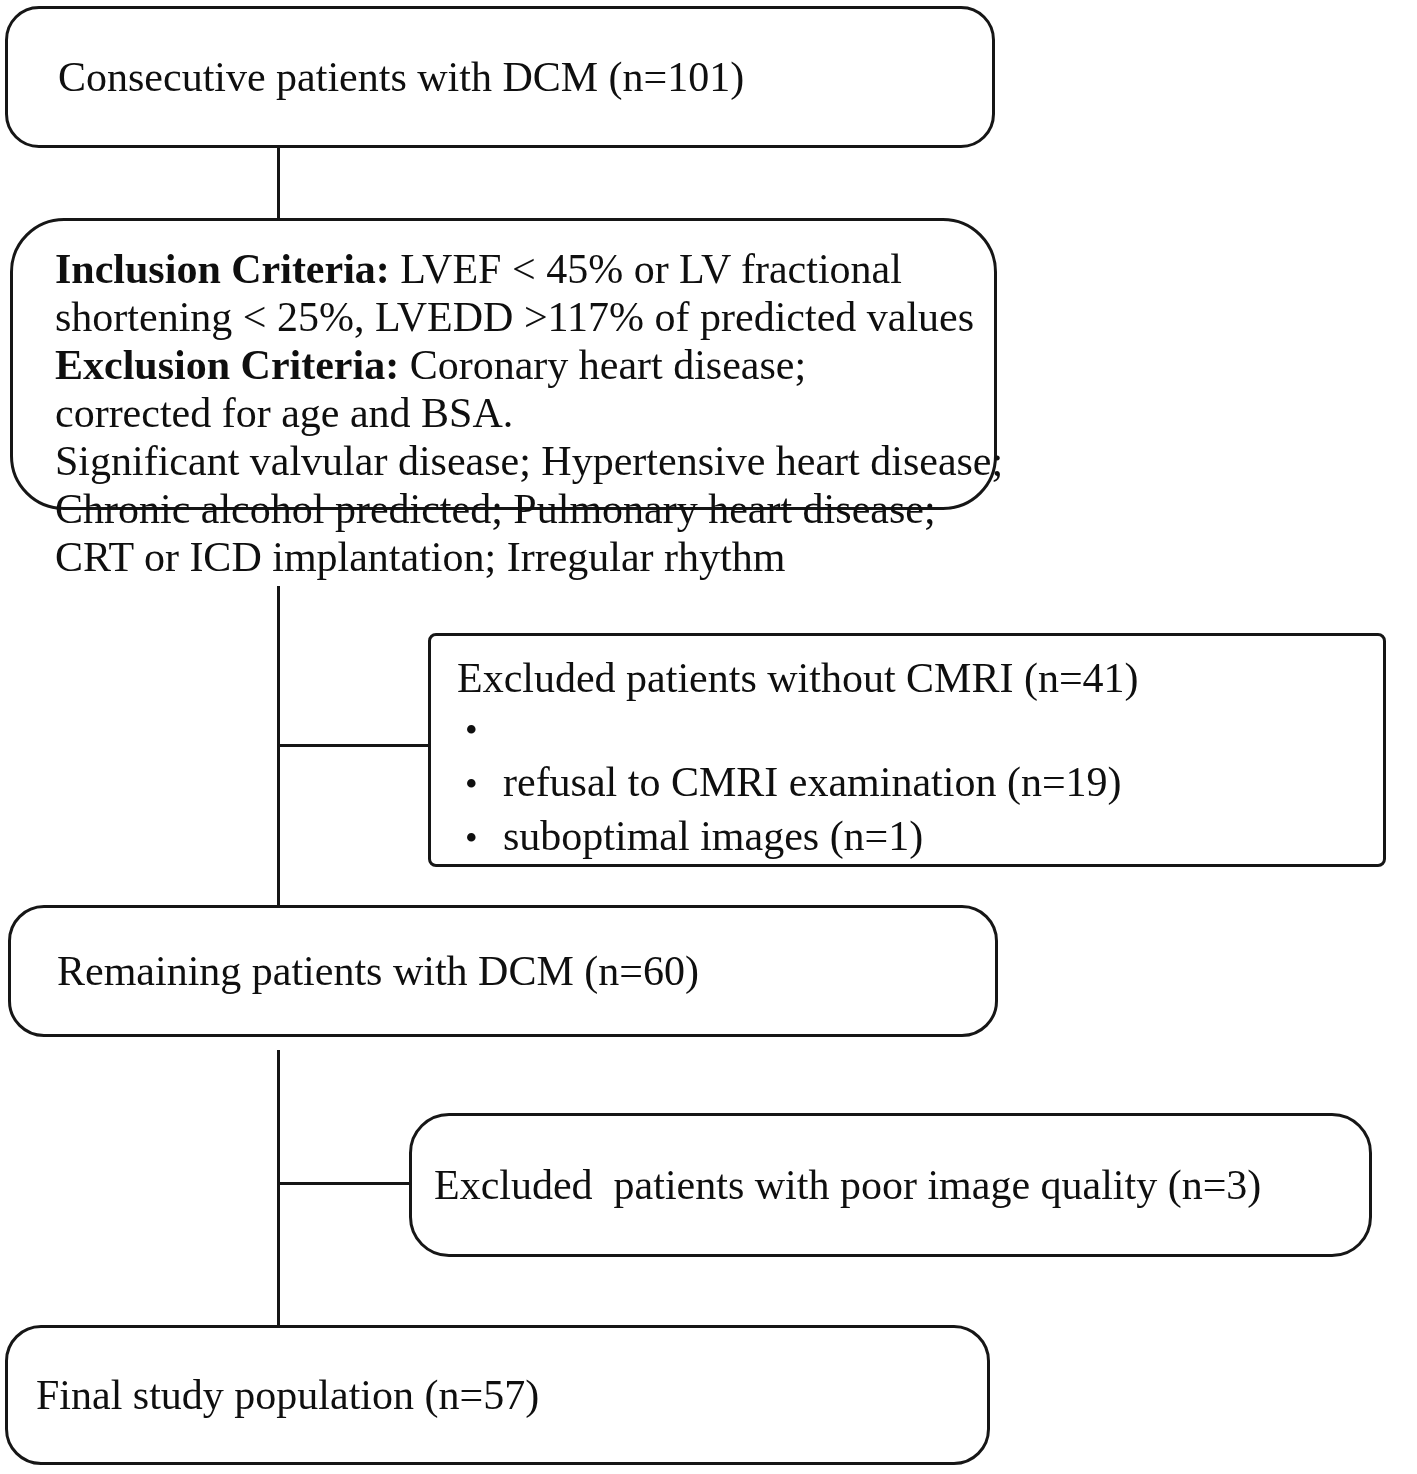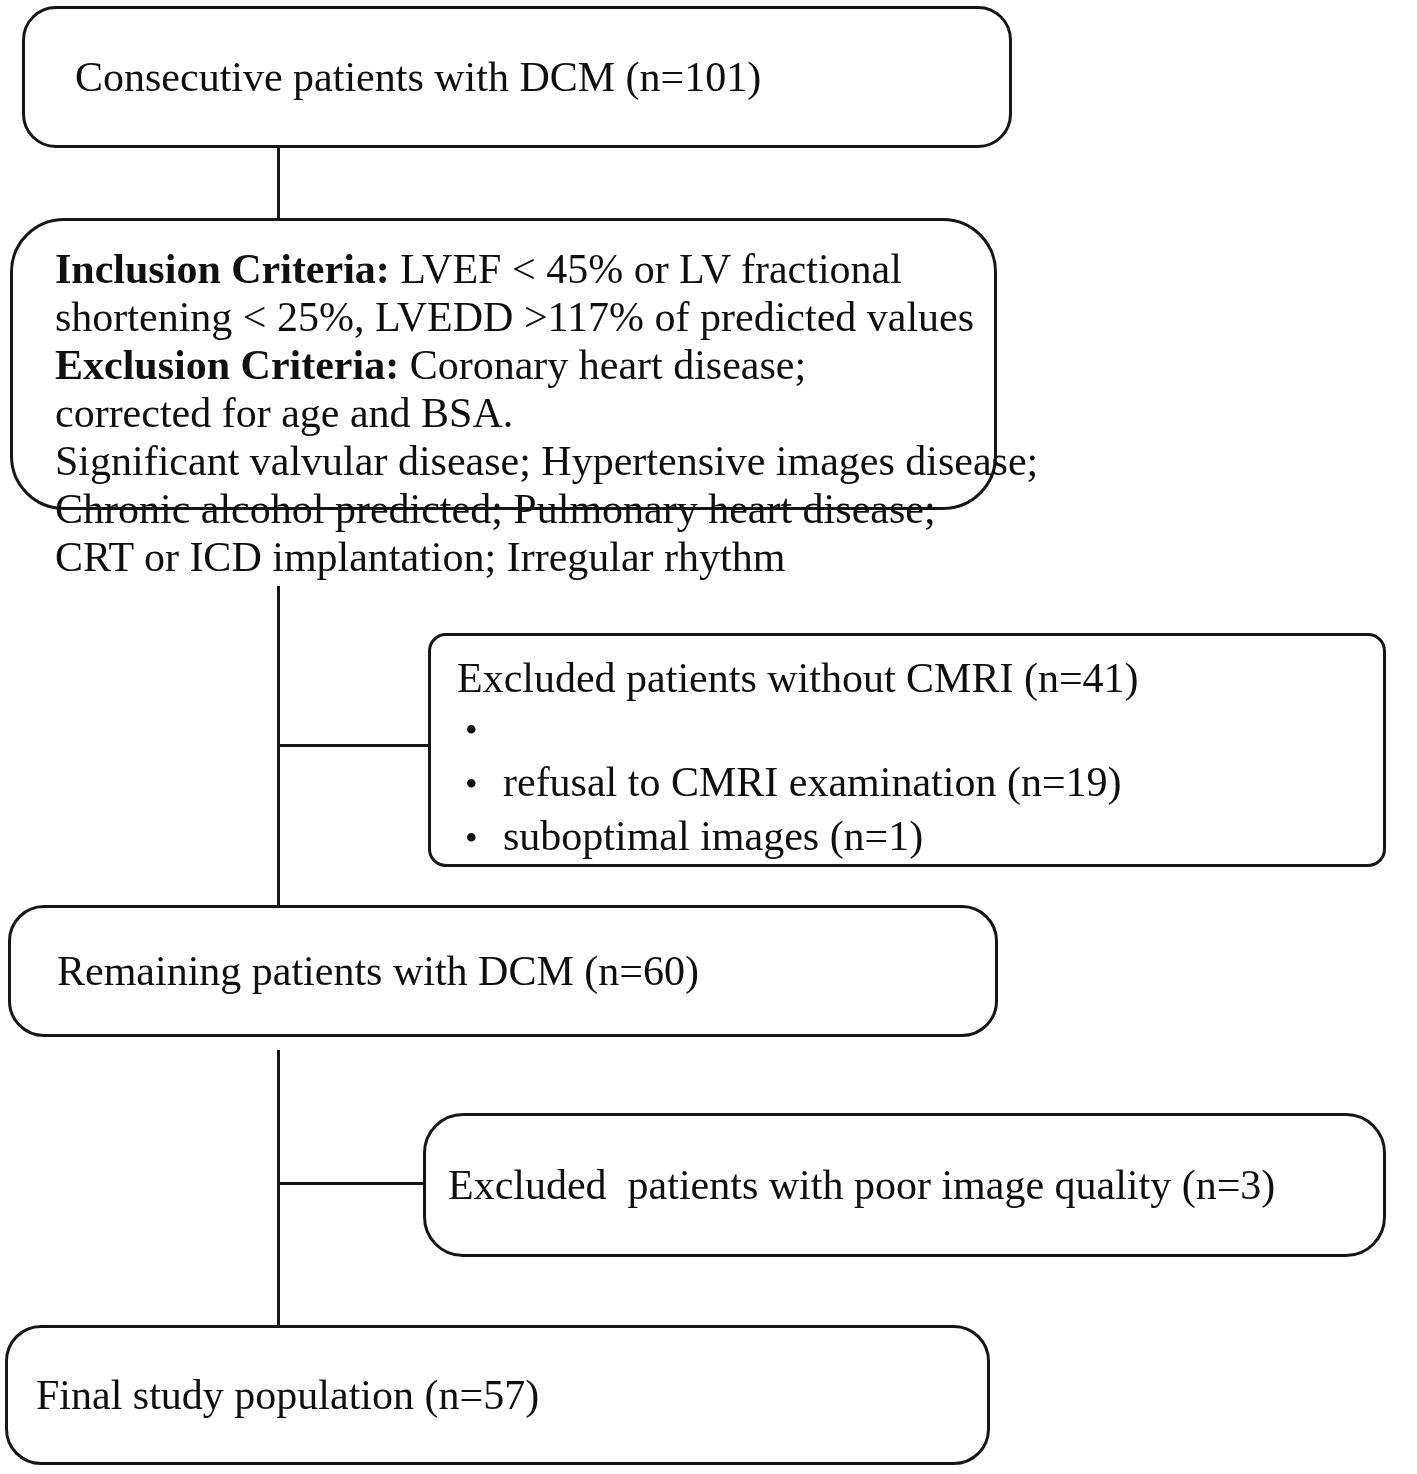--- a/index.html
+++ b/index.html
@@ -32,7 +32,7 @@
   .pre { white-space: pre; }
   .bold { font-weight: bold; }
 
-  #box-consecutive { left: 22px;  top: 6px;    width: 990px; height: 142px; border-radius: 34px; padding-left: 50px; }
+  #box-consecutive { left: 5px;  top: 6px;    width: 990px; height: 142px; border-radius: 34px; padding-left: 50px; }
   #box-criteria    { left: 10px; top: 218px;  width: 987px; height: 292px; border-radius: 54px; padding: 24px 20px 0 42px; }
   #box-excl-cmri   { left: 428px; top: 633px; width: 958px; height: 234px; border-radius: 18px; padding: 16px 20px 0 26px; line-height: 52px; }
   #box-remaining   { left: 8px;  top: 905px;  width: 990px; height: 132px; border-radius: 36px; padding-left: 46px; }

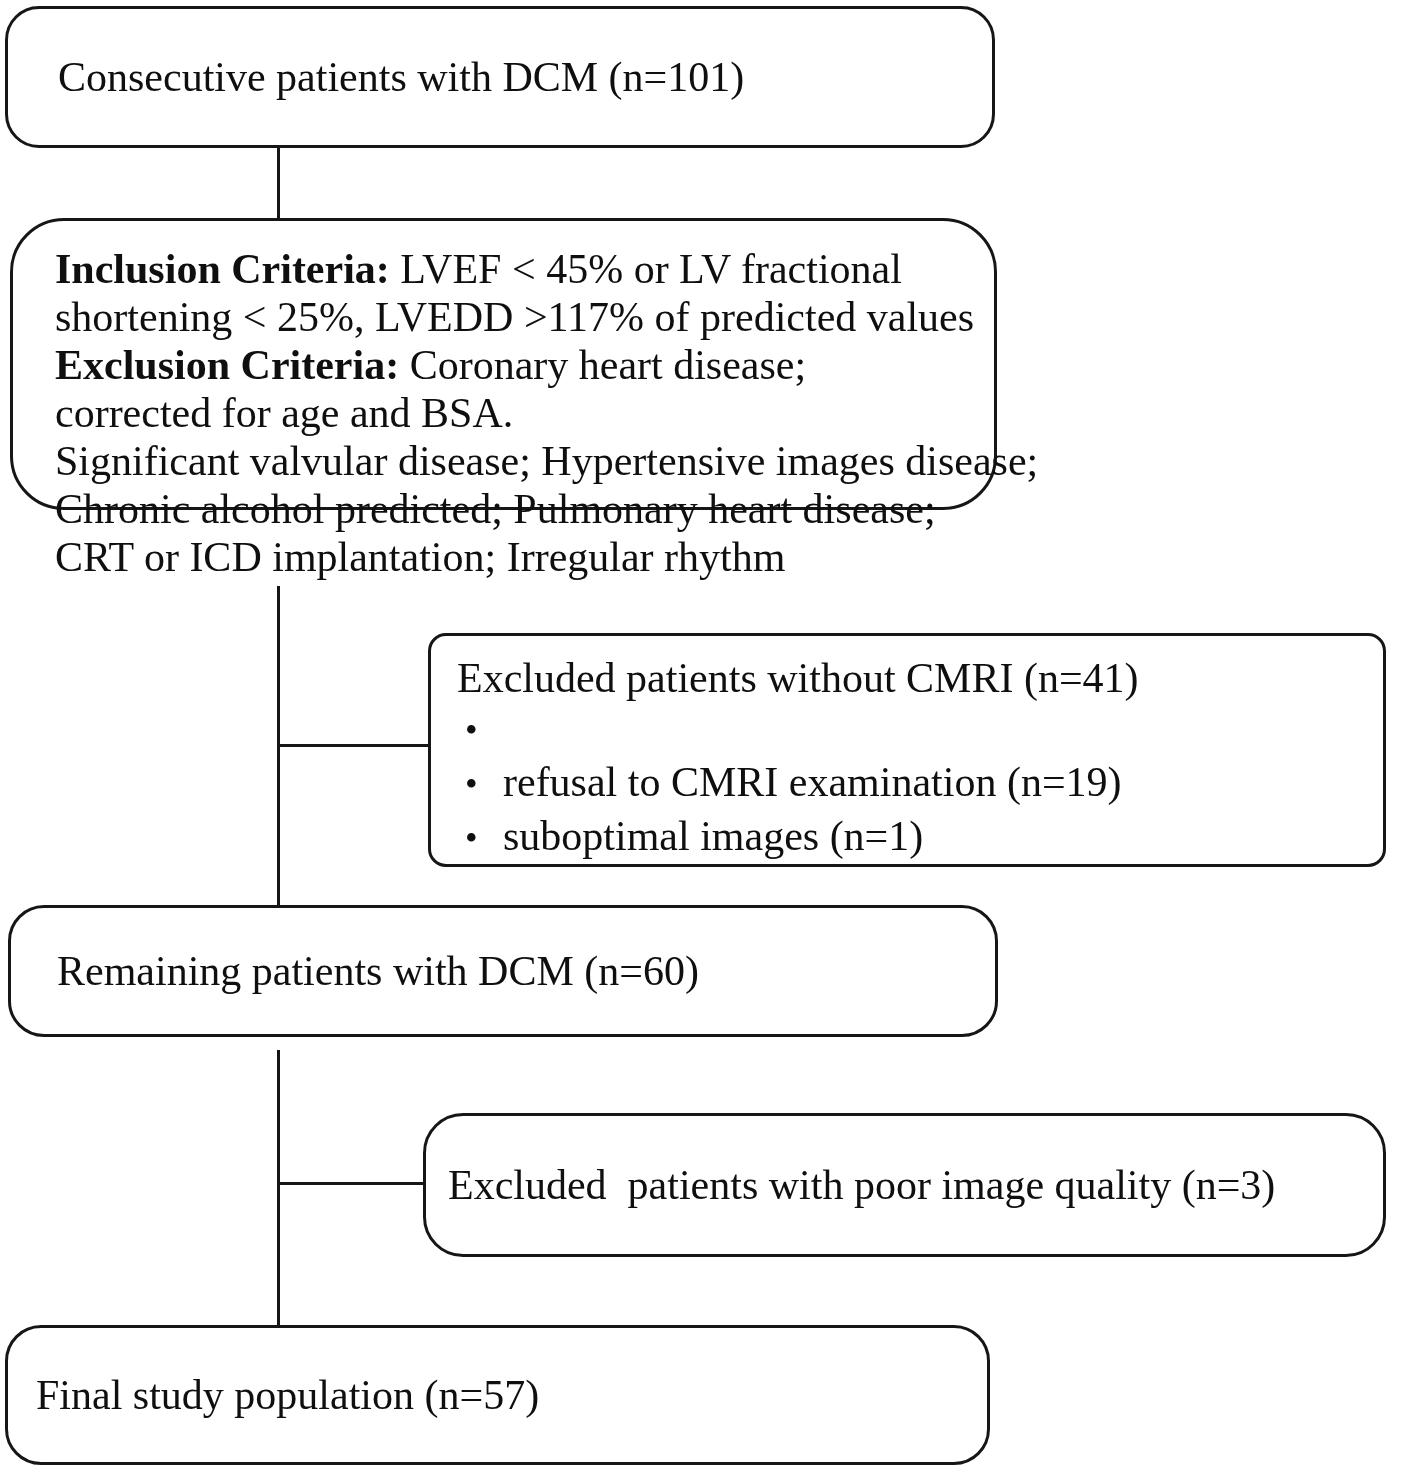--- a/index.html
+++ b/index.html
@@ -78,7 +78,7 @@
     <div class="nowrap">shortening &lt; 25%, LVEDD &gt;117% of predicted values</div>
     <div class="nowrap"><span class="bold">Exclusion Criteria:</span><span class="pre"> Coronary heart disease;</span></div>
     <div class="nowrap">corrected for age and BSA.</div>
-    <div class="nowrap">Significant valvular disease; Hypertensive images disease;</div>
+    <div class="nowrap">Significant valvular disease; Hypertensive heart disease;</div>
     <div class="nowrap">Chronic alcohol predicted; Pulmonary heart disease;</div>
     <div class="nowrap">CRT or ICD implantation; Irregular rhythm</div>
   </div>

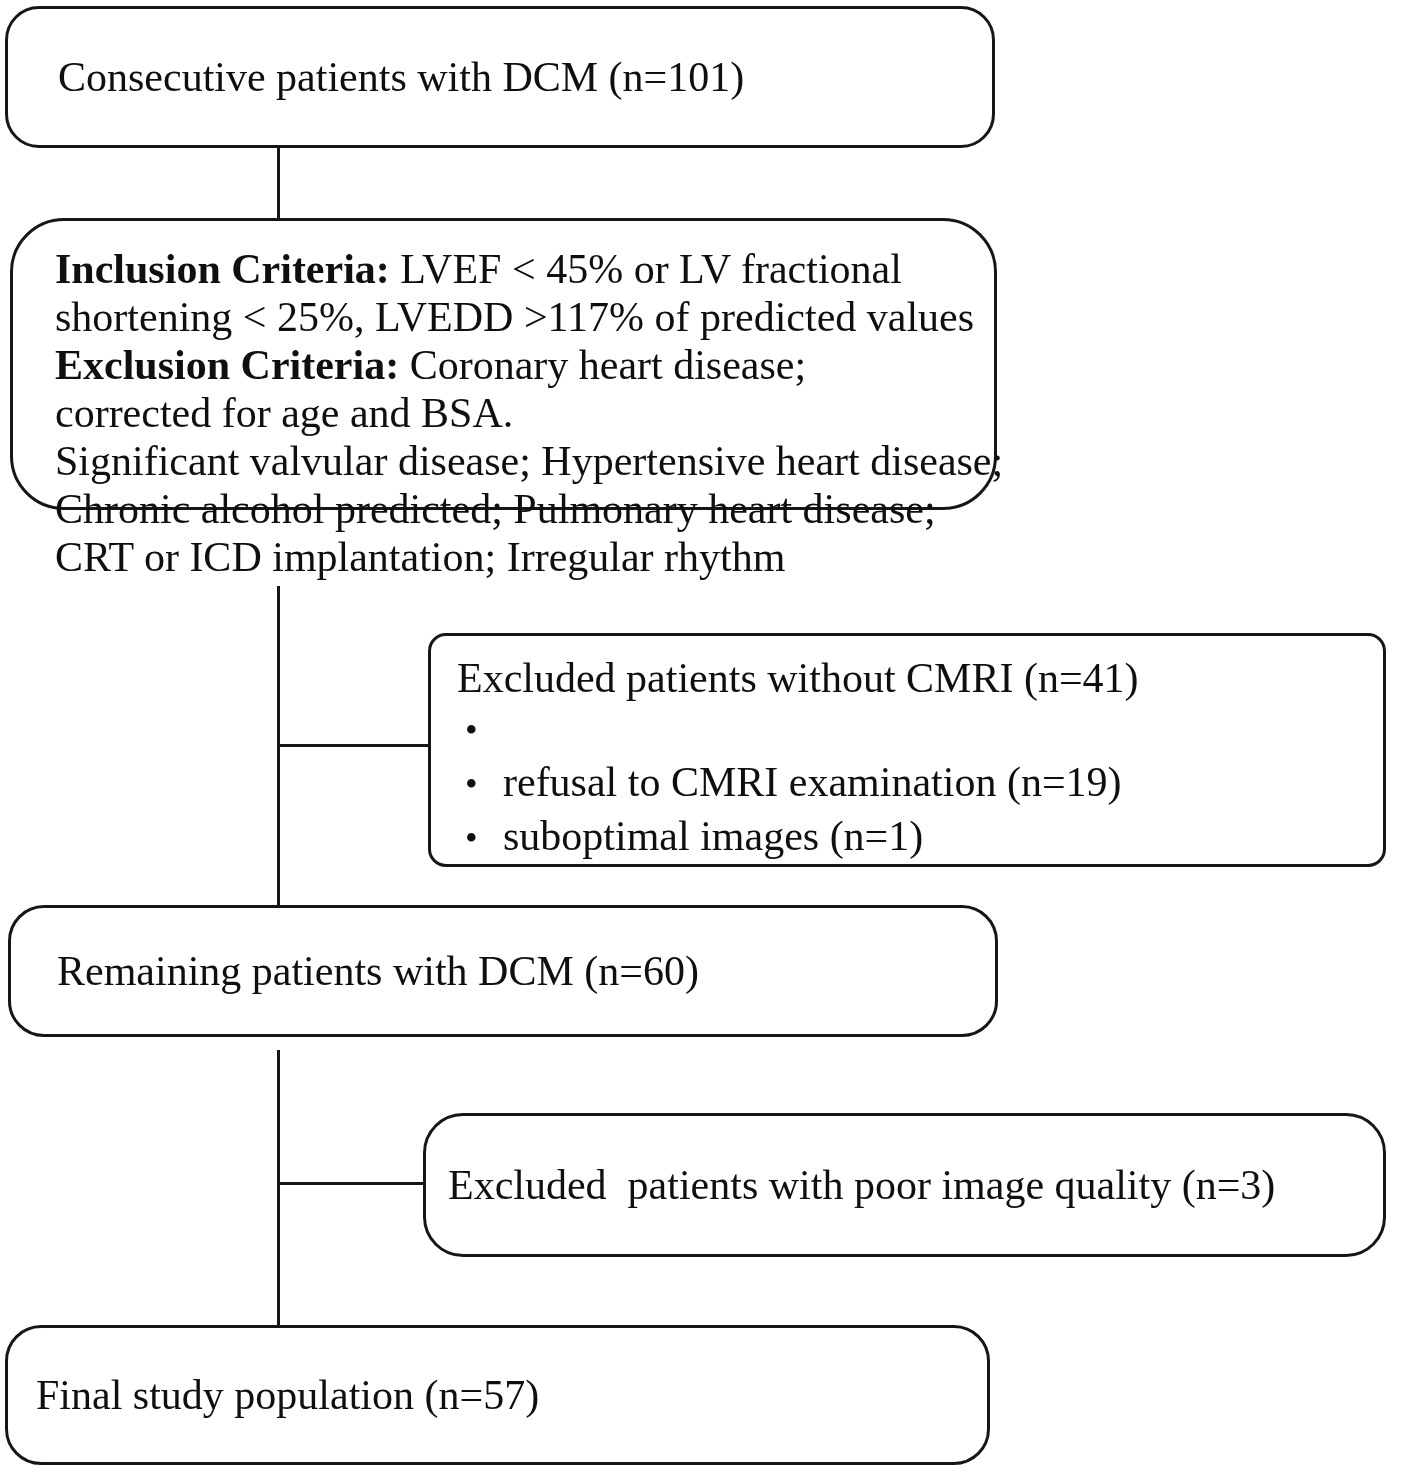--- a/index.html
+++ b/index.html
@@ -34,7 +34,7 @@
 
   #box-consecutive { left: 5px;  top: 6px;    width: 990px; height: 142px; border-radius: 34px; padding-left: 50px; }
   #box-criteria    { left: 10px; top: 218px;  width: 987px; height: 292px; border-radius: 54px; padding: 24px 20px 0 42px; }
-  #box-excl-cmri   { left: 428px; top: 633px; width: 958px; height: 234px; border-radius: 18px; padding: 16px 20px 0 26px; line-height: 52px; }
+  #box-excl-cmri   { left: 428px; top: 633px; width: 958px; height: 234px; border-radius: 8px; padding: 16px 20px 0 26px; line-height: 52px; }
   #box-remaining   { left: 8px;  top: 905px;  width: 990px; height: 132px; border-radius: 36px; padding-left: 46px; }
   #box-excl-qual   { left: 423px; top: 1113px; width: 963px; height: 144px; border-radius: 40px; padding-left: 22px; }
   #box-final       { left: 5px;  top: 1325px; width: 985px; height: 140px; border-radius: 36px; padding-left: 28px; }

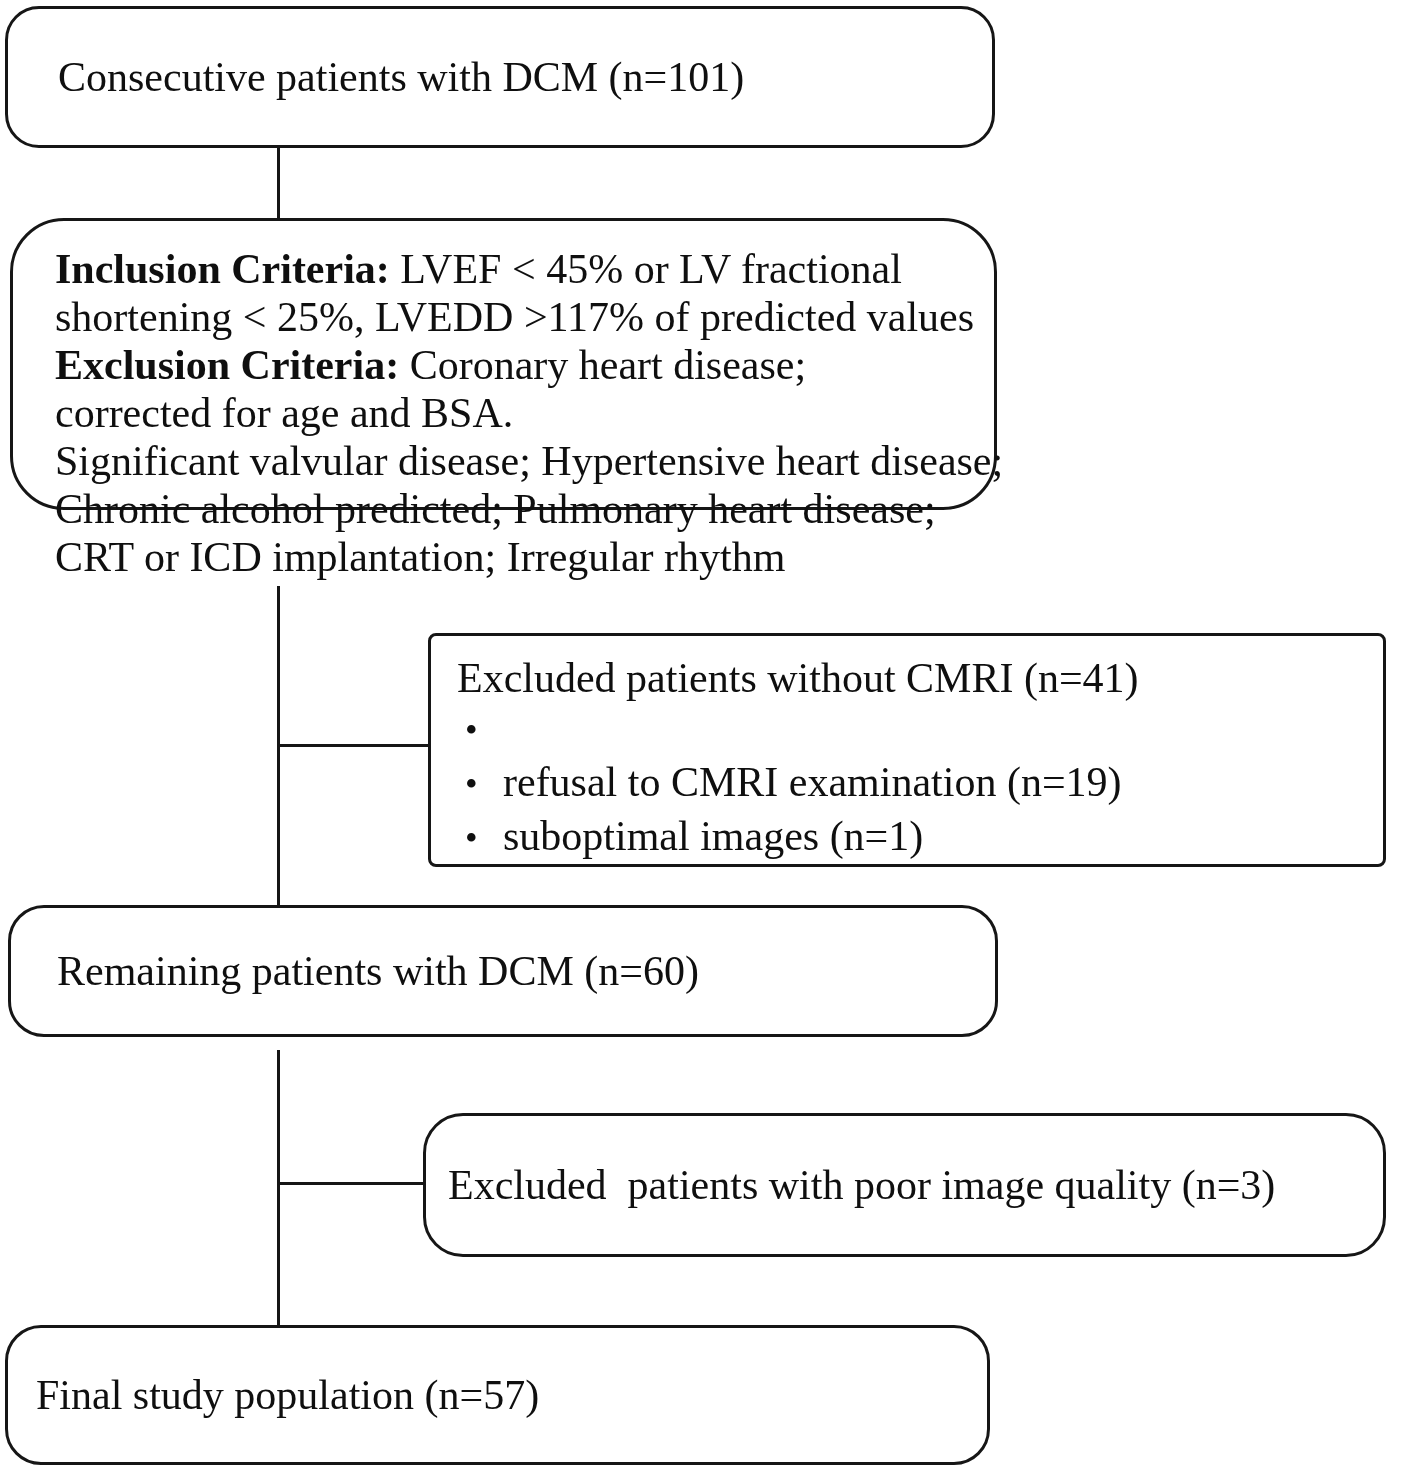--- a/index.html
+++ b/index.html
@@ -36,7 +36,7 @@
   #box-criteria    { left: 10px; top: 218px;  width: 987px; height: 292px; border-radius: 54px; padding: 24px 20px 0 42px; }
   #box-excl-cmri   { left: 428px; top: 633px; width: 958px; height: 234px; border-radius: 8px; padding: 16px 20px 0 26px; line-height: 52px; }
   #box-remaining   { left: 8px;  top: 905px;  width: 990px; height: 132px; border-radius: 36px; padding-left: 46px; }
-  #box-excl-qual   { left: 423px; top: 1113px; width: 963px; height: 144px; border-radius: 40px; padding-left: 22px; }
+  #box-excl-qual   { left: 409px; top: 1113px; width: 963px; height: 144px; border-radius: 40px; padding-left: 22px; }
   #box-final       { left: 5px;  top: 1325px; width: 985px; height: 140px; border-radius: 36px; padding-left: 28px; }
 
   .line {

